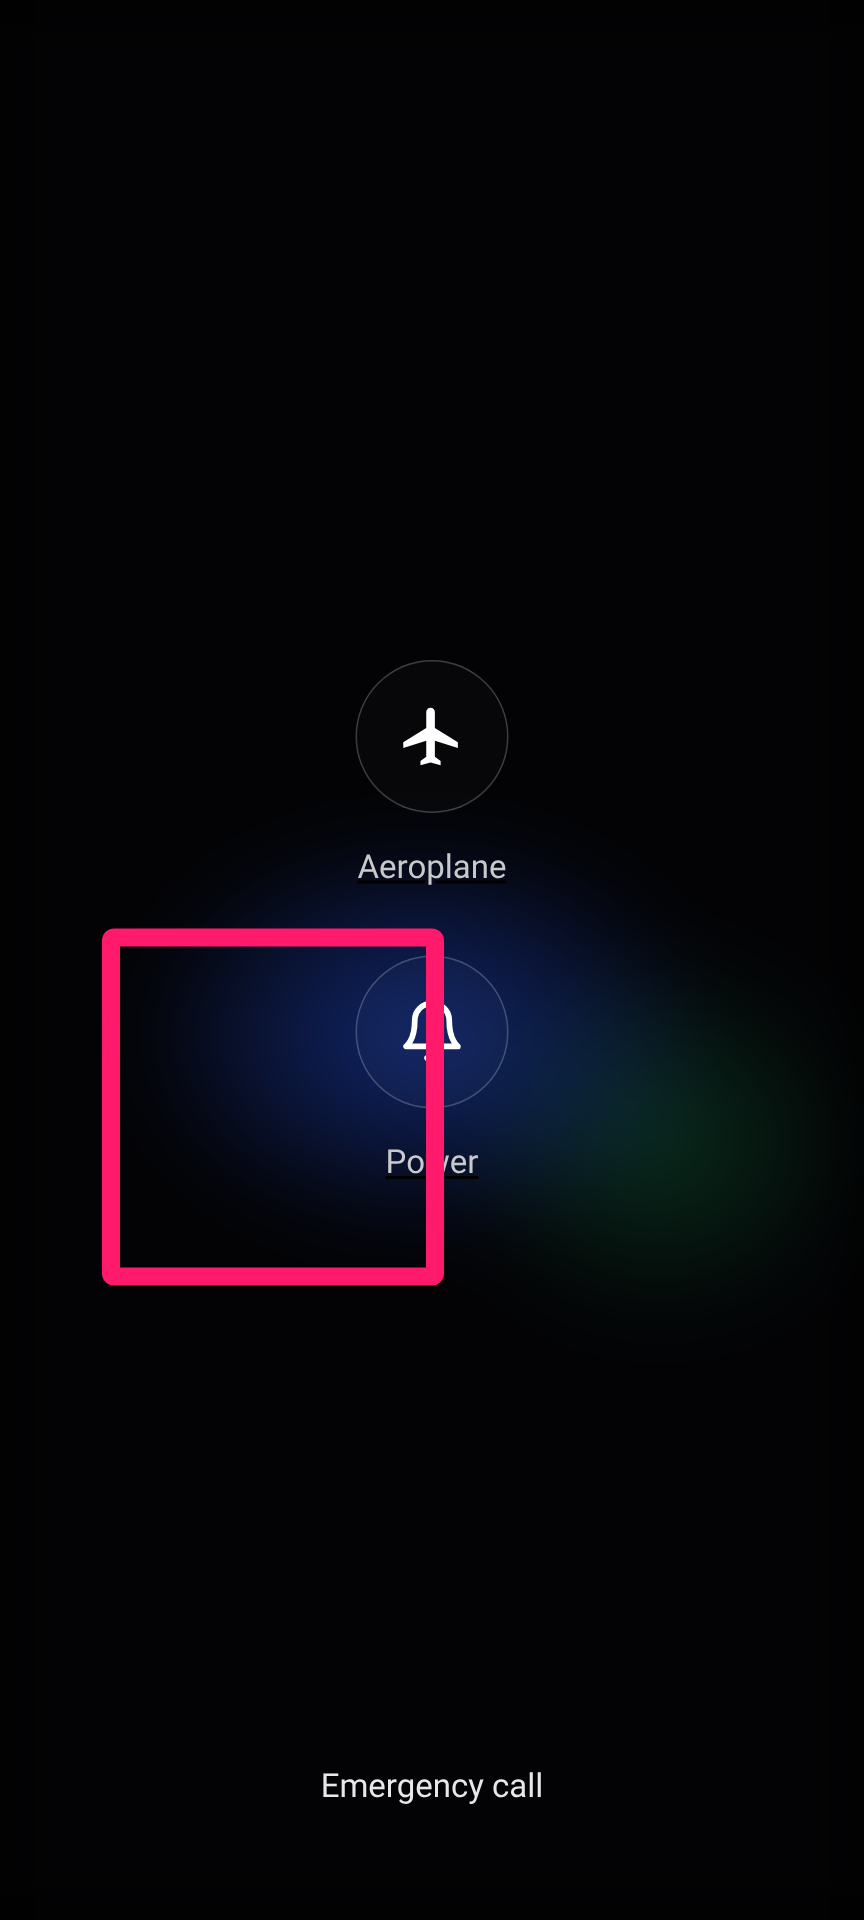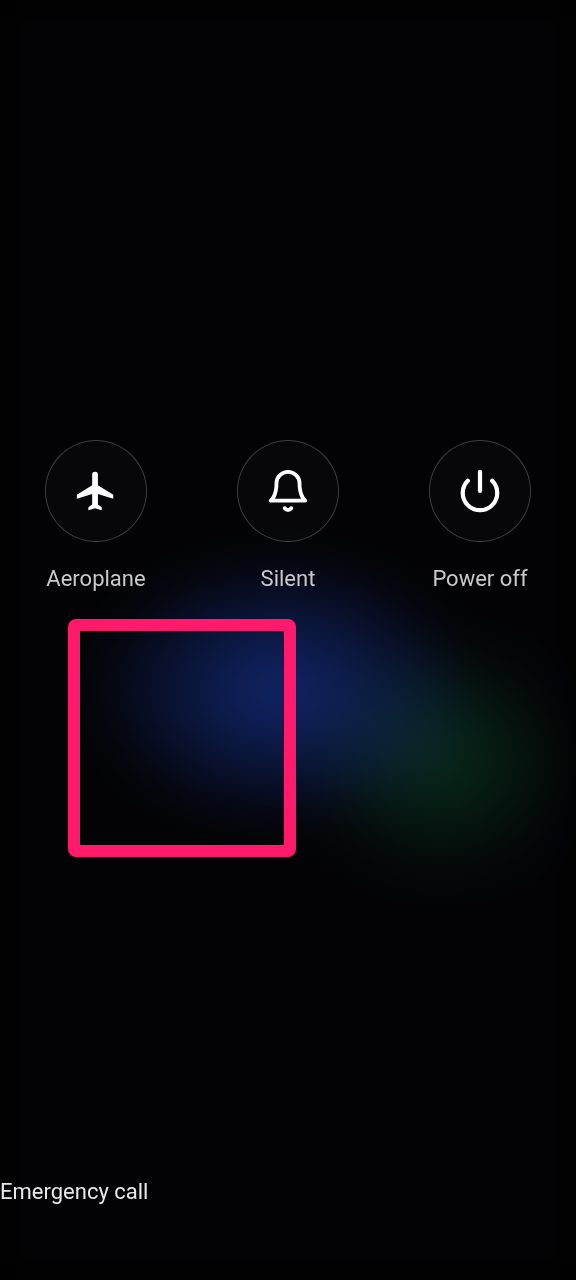--- a/index.html
+++ b/index.html
@@ -23,9 +23,10 @@
       left: 0; right: 0;
       top: 440px;
       display: grid;
-      grid-template-columns: 1fr 1fr 1fr;
-      row-gap: 78px;
+      grid-template-columns: 1fr;
+      row-gap: 46px;
       justify-items: center;
+      text-decoration: underline;
     }
     .option {
       display: flex;

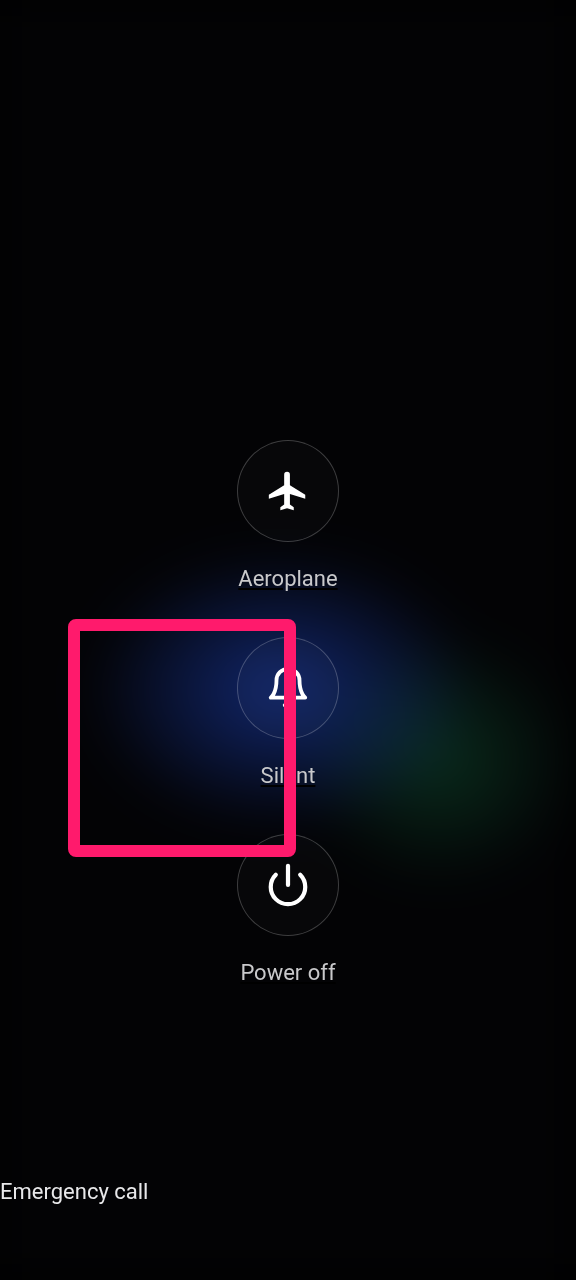--- a/index.html
+++ b/index.html
@@ -93,7 +93,7 @@
         <path d="M13.7 21a2 2 0 0 1-3.4 0"></path>
       </svg>
     </div>
-    <div class="label">Silent</div>
+    <div class="label">Power</div>
   </div>
 
 

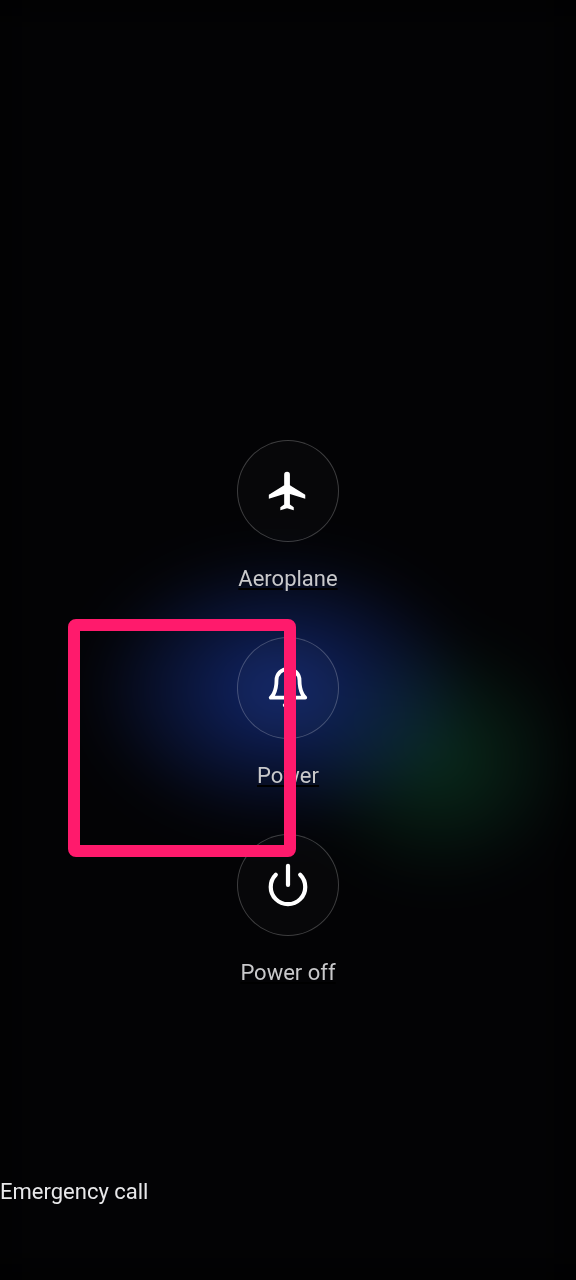--- a/index.html
+++ b/index.html
@@ -97,15 +97,6 @@
   </div>
 
 
-  <div class="option">
-    <div class="circle">
-      <svg width="46" height="46" viewBox="0 0 24 24" fill="none" stroke="#ffffff" stroke-width="2.2" stroke-linecap="round">
-        <path d="M18.36 6.64a9 9 0 1 1-12.73 0"></path>
-        <line x1="12" y1="2" x2="12" y2="12"></line>
-      </svg>
-    </div>
-    <div class="label">Power off</div>
-  </div>
 
 </div>
 

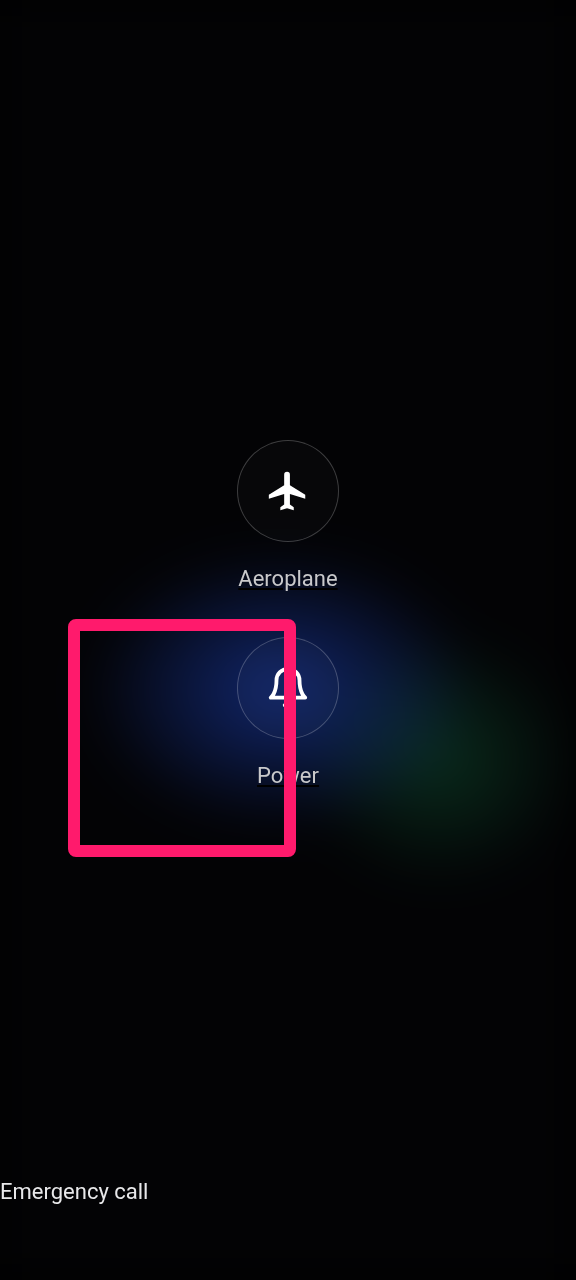--- a/index.html
+++ b/index.html
@@ -64,7 +64,7 @@
       position: absolute;
       left: 0; right: 0;
       bottom: 76px;
-      text-align: left;
+      text-align: center;
       color: #e8e8ea;
       font-size: 22px;
     }

